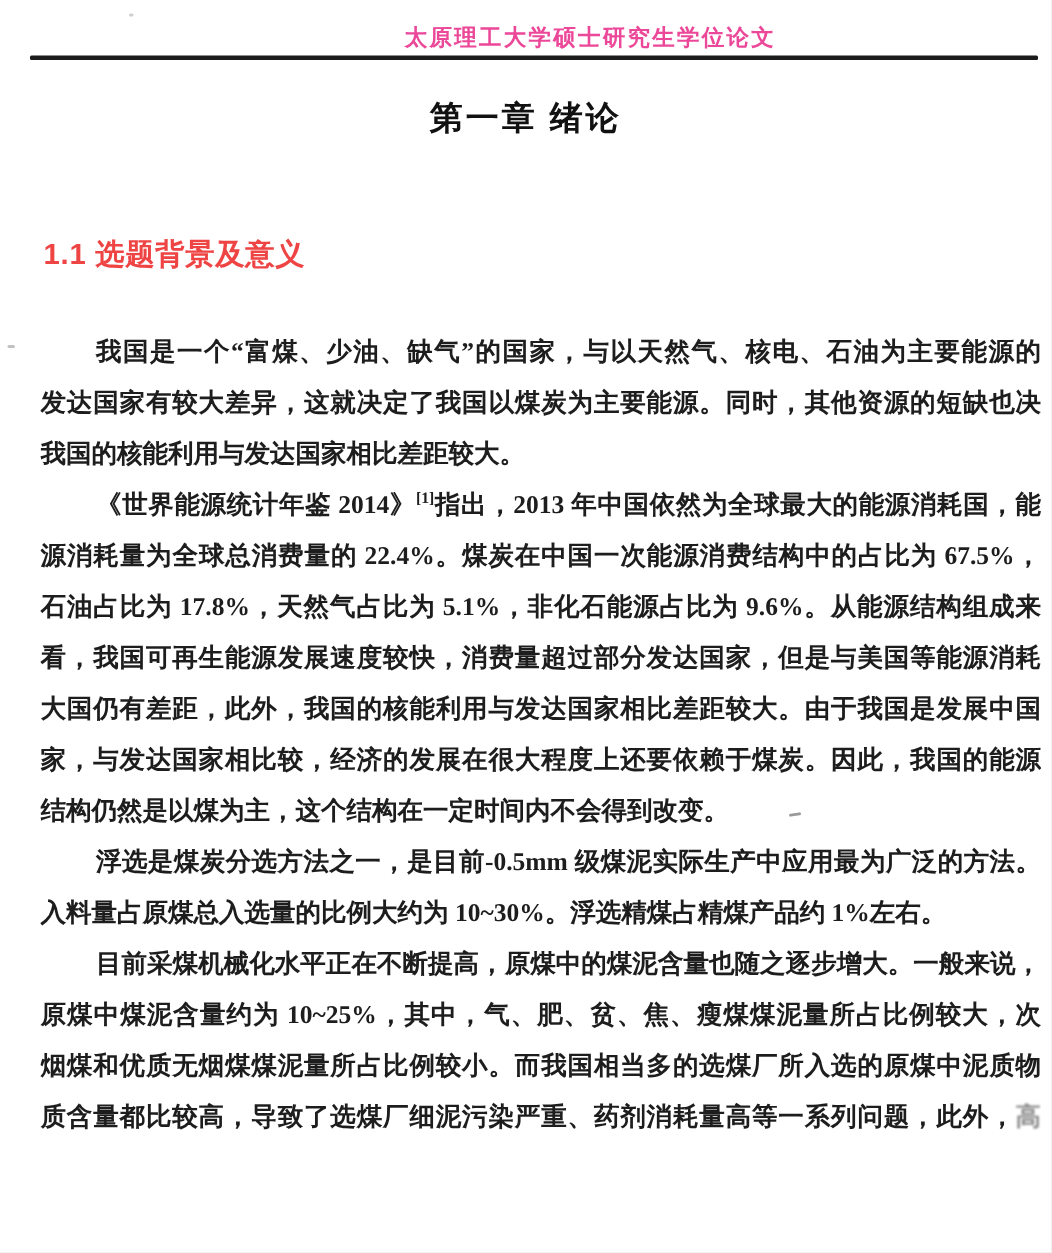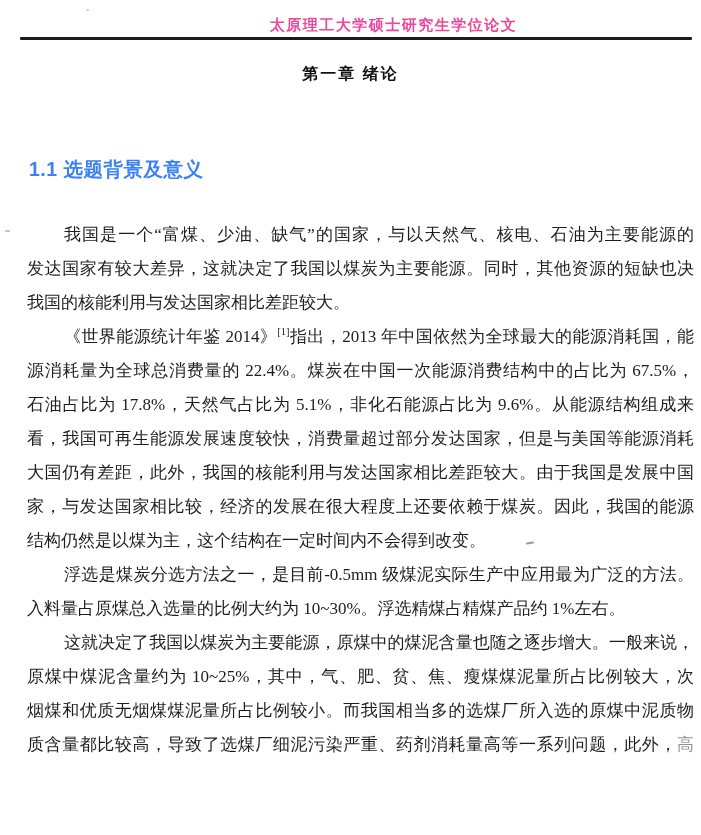--- a/index.html
+++ b/index.html
@@ -38,7 +38,7 @@
     width: 100%;
     text-align: center;
     font-family: "Liberation Sans", sans-serif;
-    font-size: 16px;
+    font-size: 22px;
     font-weight: 700;
     letter-spacing: 2px;
     color: #111111;

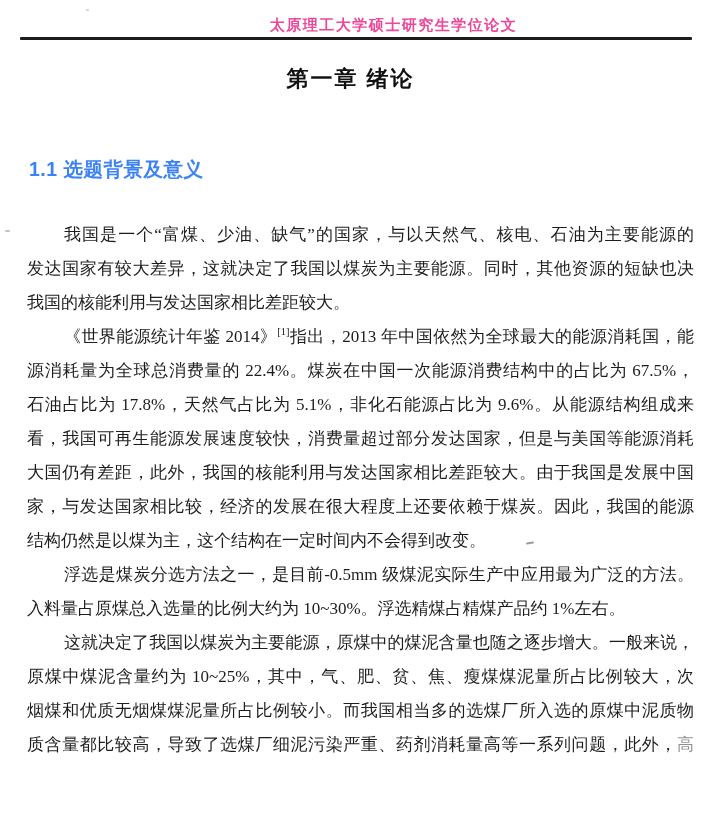--- a/index.html
+++ b/index.html
@@ -50,7 +50,7 @@
     font-size: 19.5px;
     font-weight: 700;
     letter-spacing: 0.5px;
-    color: #3b82f6;
+    color: #ef4444;
   }
   .body {
     position: absolute;

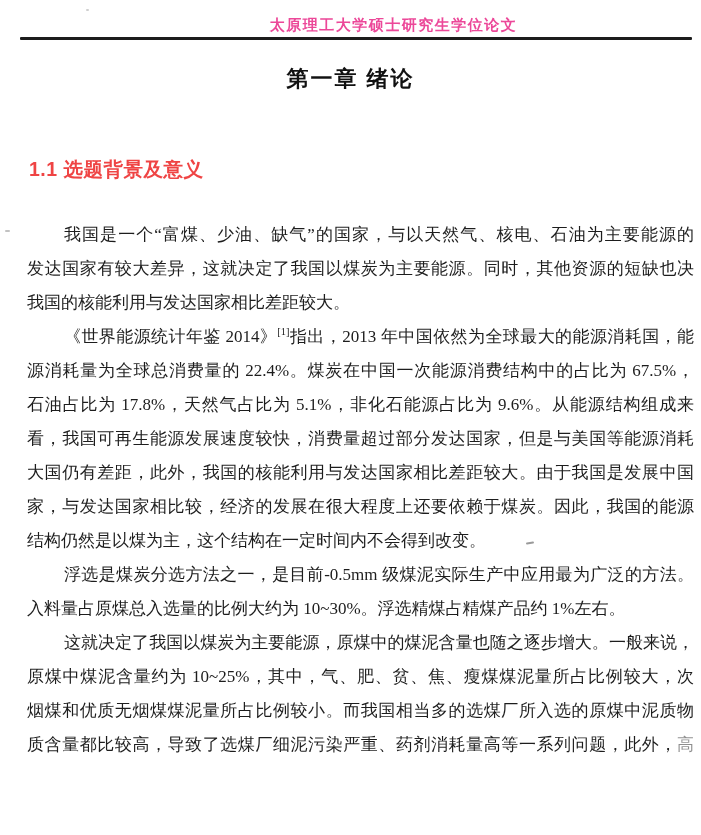--- a/index.html
+++ b/index.html
@@ -65,6 +65,7 @@
     text-align: justify;
     text-align-last: justify;
     word-break: break-all;
+    font-weight: bold;
   }
   .ln.ind { text-indent: 37px; }
   .ln.end { text-align-last: left; }

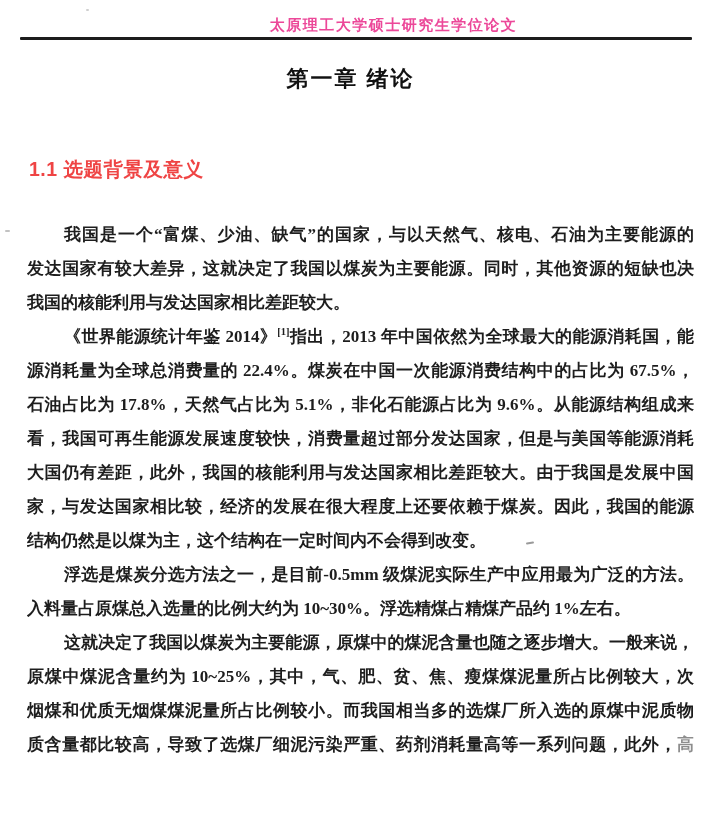--- a/index.html
+++ b/index.html
@@ -118,7 +118,7 @@
     <div class="ln ind">浮选是煤炭分选方法之一，是目前-0.5mm 级煤泥实际生产中应用最为广泛的方法。</div>
     <div class="ln end">入料量占原煤总入选量的比例大约为 10~30%。浮选精煤占精煤产品约 1%左右。</div>
 
-    <div class="ln ind">这就决定了我国以煤炭为主要能源，原煤中的煤泥含量也随之逐步增大。一般来说，</div>
+    <div class="ln ind">目前采煤机械化水平正在不断提高，原煤中的煤泥含量也随之逐步增大。一般来说，</div>
     <div class="ln">原煤中煤泥含量约为 10~25%，其中，气、肥、贫、焦、瘦煤煤泥量所占比例较大，次</div>
     <div class="ln">烟煤和优质无烟煤煤泥量所占比例较小。而我国相当多的选煤厂所入选的原煤中泥质物</div>
     <div class="ln"><span>质含量都比较高，导致了选煤厂细泥污染严重、药剂消耗量高等一系列问题，此外，</span><span class="faded">高</span></div>

